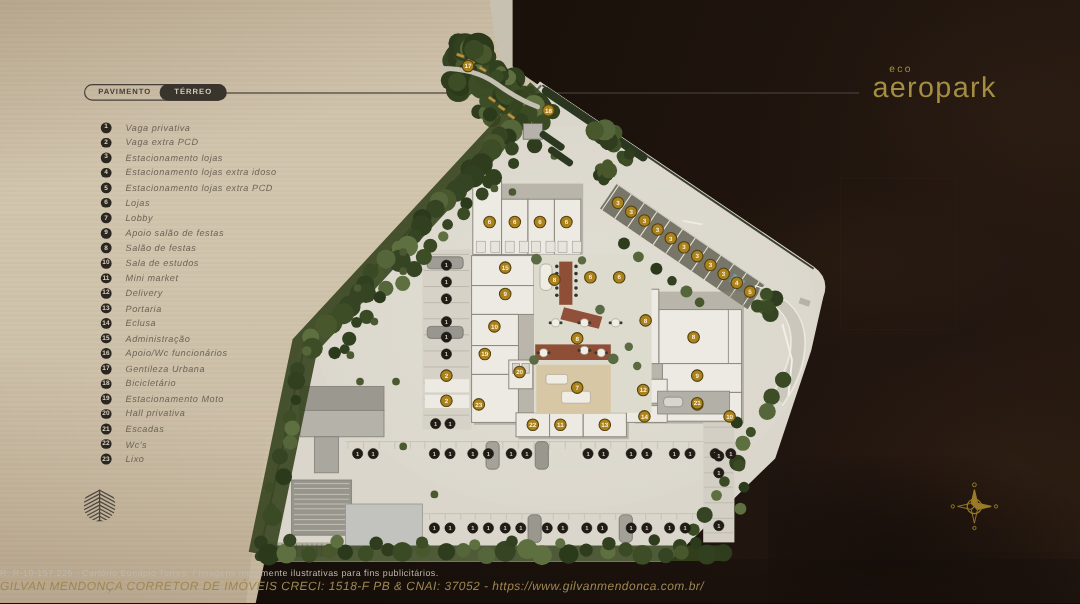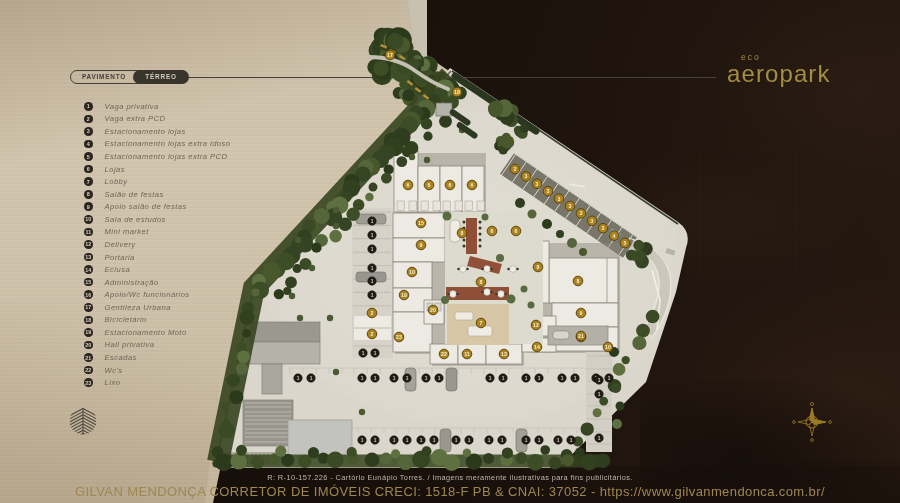--- a/index.html
+++ b/index.html
@@ -1117,13 +1117,13 @@
       </div>
 
     <div class="lrow">
+        <div class="lbad">9</div>
+        <div class="ltxt">Apoio salão de festas</div>
+      </div>
+
+    <div class="lrow">
         <div class="lbad">8</div>
         <div class="ltxt">Salão de festas</div>
-      </div>
-
-    <div class="lrow">
-        <div class="lbad">9</div>
-        <div class="ltxt">Apoio salão de festas</div>
       </div>
 
     <div class="lrow">

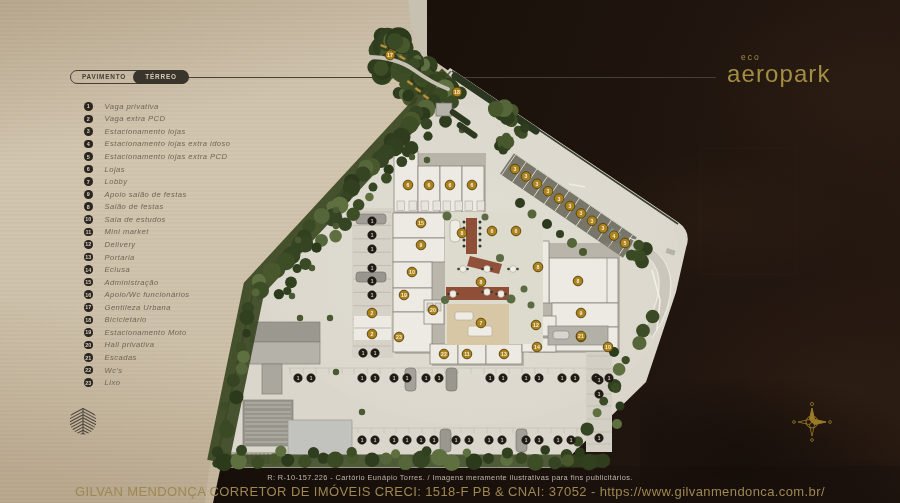--- a/index.html
+++ b/index.html
@@ -27,7 +27,7 @@
   #logo .eco{font-size:8.5px;letter-spacing:2px;margin-left:14px;}
   #logo .name{font-size:24px;letter-spacing:1.1px;margin-top:-2px;}
   
-  .foot{position:absolute;width:900px;text-align:center;letter-spacing:0.4px;}
+  .foot{position:absolute;width:900px;text-align:left;letter-spacing:0.4px;}
 </style>
 </head>
 <body>

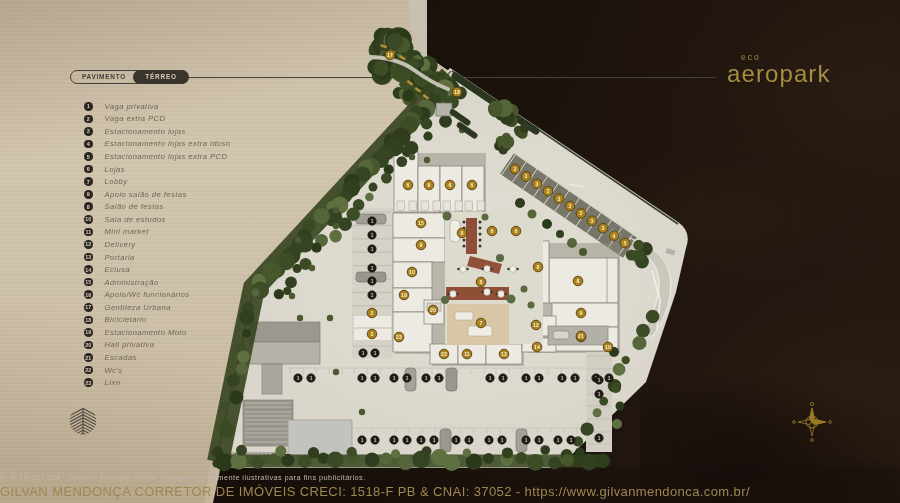--- a/index.html
+++ b/index.html
@@ -1204,7 +1204,7 @@
 
   <div class="foot" style="top:472.5px;color:#beb8ac;font-size:7.4px;">R: R-10-157.226 - Cartório Eunápio Torres. / Imagens meramente ilustrativas para fins publicitários.</div>
 
-  <div class="foot" style="top:484px;color:#9f8751;font-size:13px;">GILVAN MENDONÇA CORRETOR DE IMÓVEIS CRECI: 1518-F PB &amp; CNAI: 37052 - https://www.gilvanmendonca.com.br/</div>
+  <div class="foot" style="top:484px;color:#9f8751;font-size:10px;font-style:italic;">GILVAN MENDONÇA CORRETOR DE IMÓVEIS CRECI: 1518-F PB &amp; CNAI: 37052 - https://www.gilvanmendonca.com.br/</div>
 
 </div>
 

